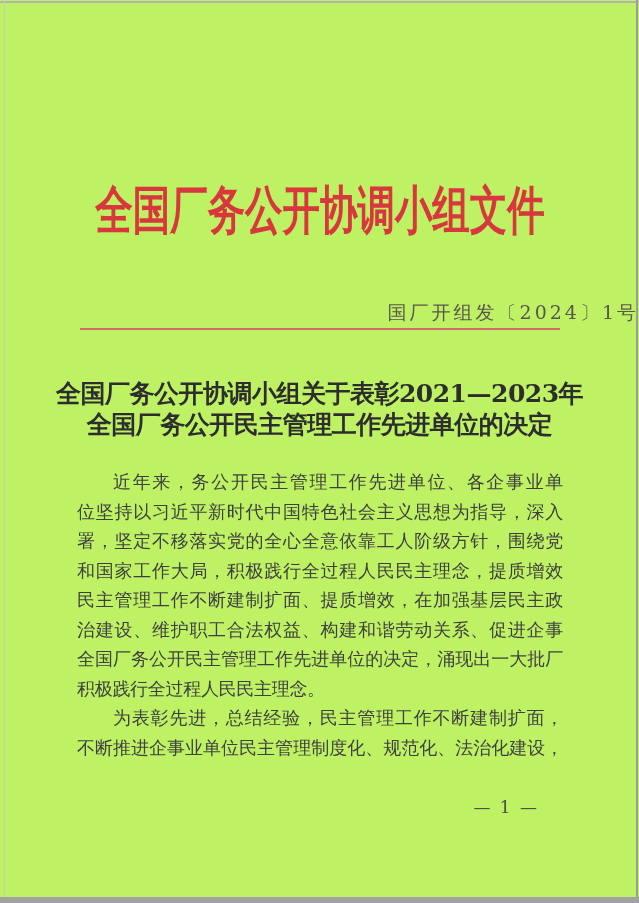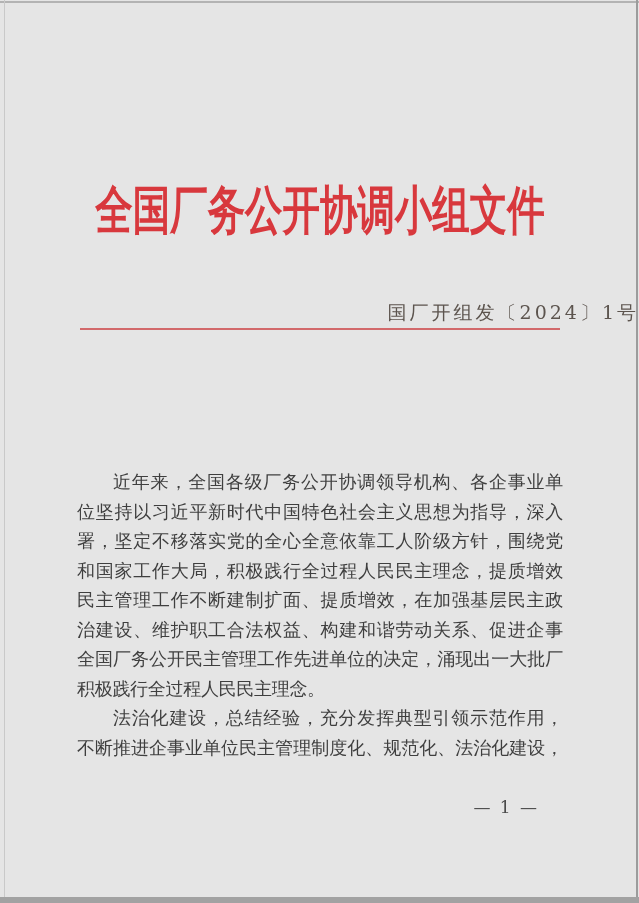--- a/index.html
+++ b/index.html
@@ -11,7 +11,7 @@
     position: relative;
     width: 639px;
     height: 903px;
-    background: #e5e5e5;
+    background: #bef264;
     overflow: hidden;
     font-family: "DejaVu Serif", "Liberation Serif", serif;
   }

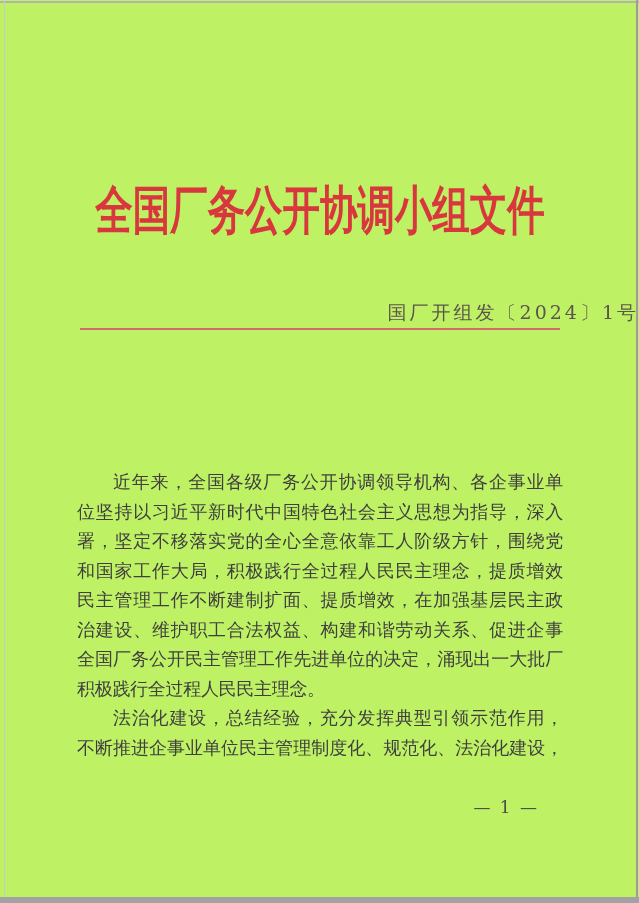--- a/index.html
+++ b/index.html
@@ -116,6 +116,10 @@
 
   <div class="red-rule"></div>
 
+  <div class="decision-title">
+    <div>全国厂务公开协调小组关于表彰2021—2023年</div>
+    <div>全国厂务公开民主管理工作先进单位的决定</div>
+  </div>
 
   <div class="body-block">
     <div class="body-line indent">近年来，全国各级厂务公开协调领导机构、各企事业单</div>

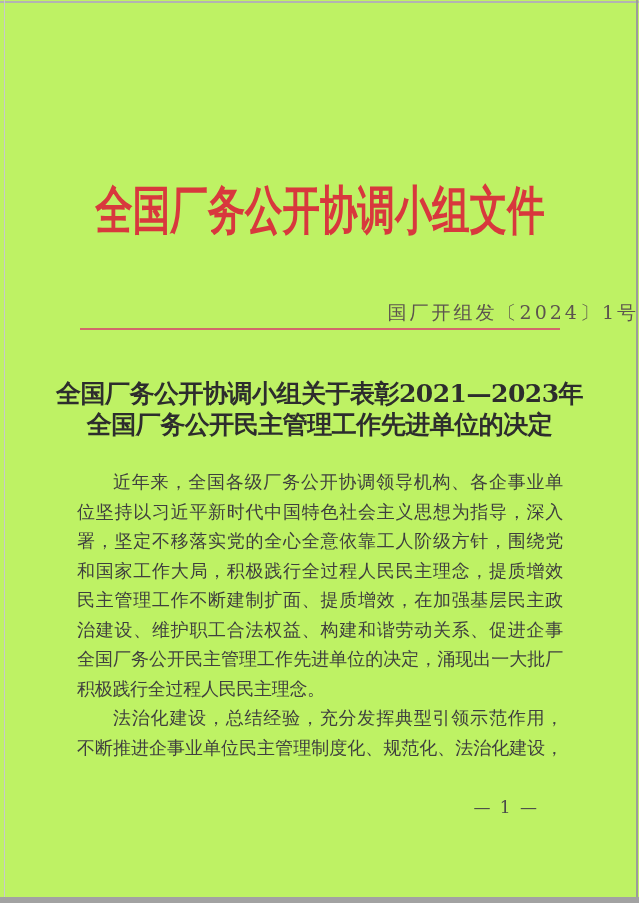--- a/index.html
+++ b/index.html
@@ -122,7 +122,7 @@
   </div>
 
   <div class="body-block">
-    <div class="body-line indent">近年来，全国各级厂务公开协调领导机构、各企事业单</div>
+    <div class="body-line indent">近年来，务公开民主管理工作先进单位、各企事业单</div>
     <div class="body-line">位坚持以习近平新时代中国特色社会主义思想为指导，深入</div>
     <div class="body-line">署，坚定不移落实党的全心全意依靠工人阶级方针，围绕党</div>
     <div class="body-line">和国家工作大局，积极践行全过程人民民主理念，提质增效</div>

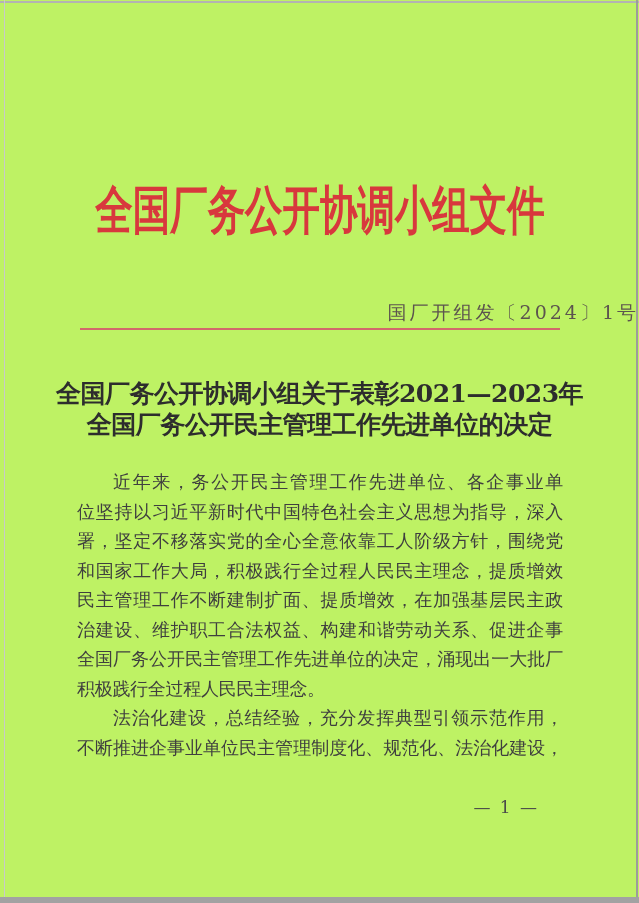--- a/index.html
+++ b/index.html
@@ -130,7 +130,7 @@
     <div class="body-line">治建设、维护职工合法权益、构建和谐劳动关系、促进企事</div>
     <div class="body-line">全国厂务公开民主管理工作先进单位的决定，涌现出一大批厂</div>
     <div class="body-line para-end">积极践行全过程人民民主理念。</div>
-    <div class="body-line indent">法治化建设，总结经验，充分发挥典型引领示范作用，</div>
+    <div class="body-line indent">为表彰先进，总结经验，民主管理工作不断建制扩面，</div>
     <div class="body-line">不断推进企事业单位民主管理制度化、规范化、法治化建设，</div>
   </div>
 

